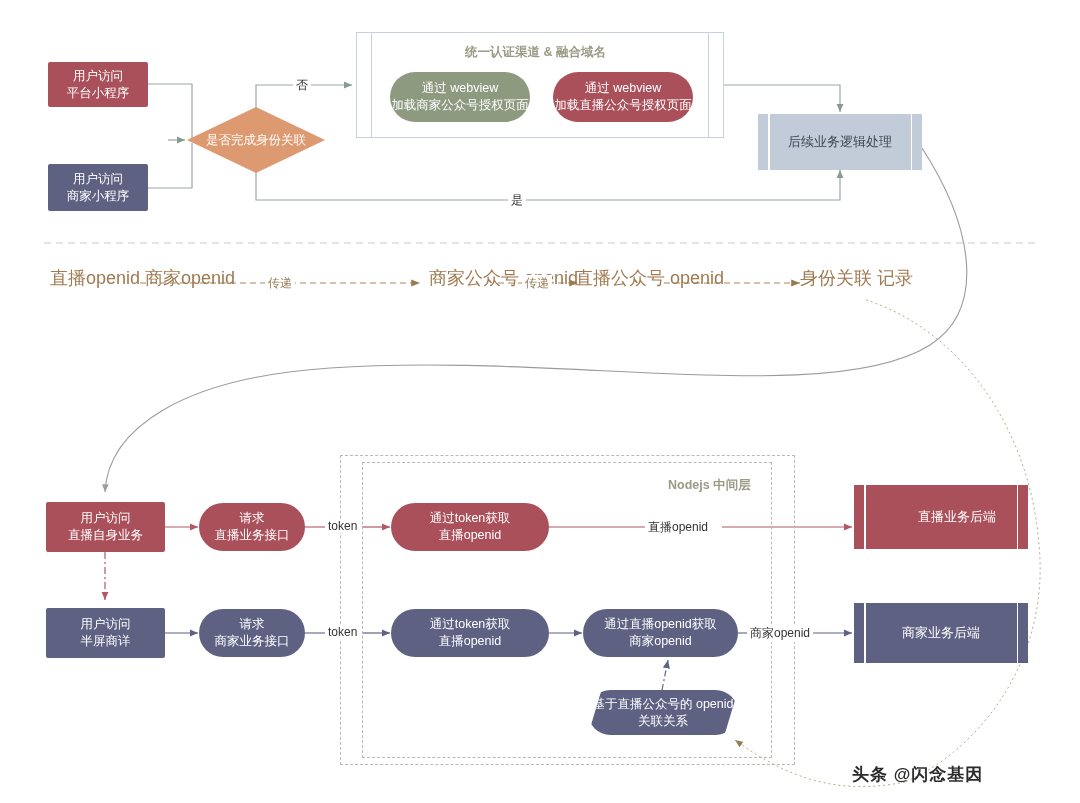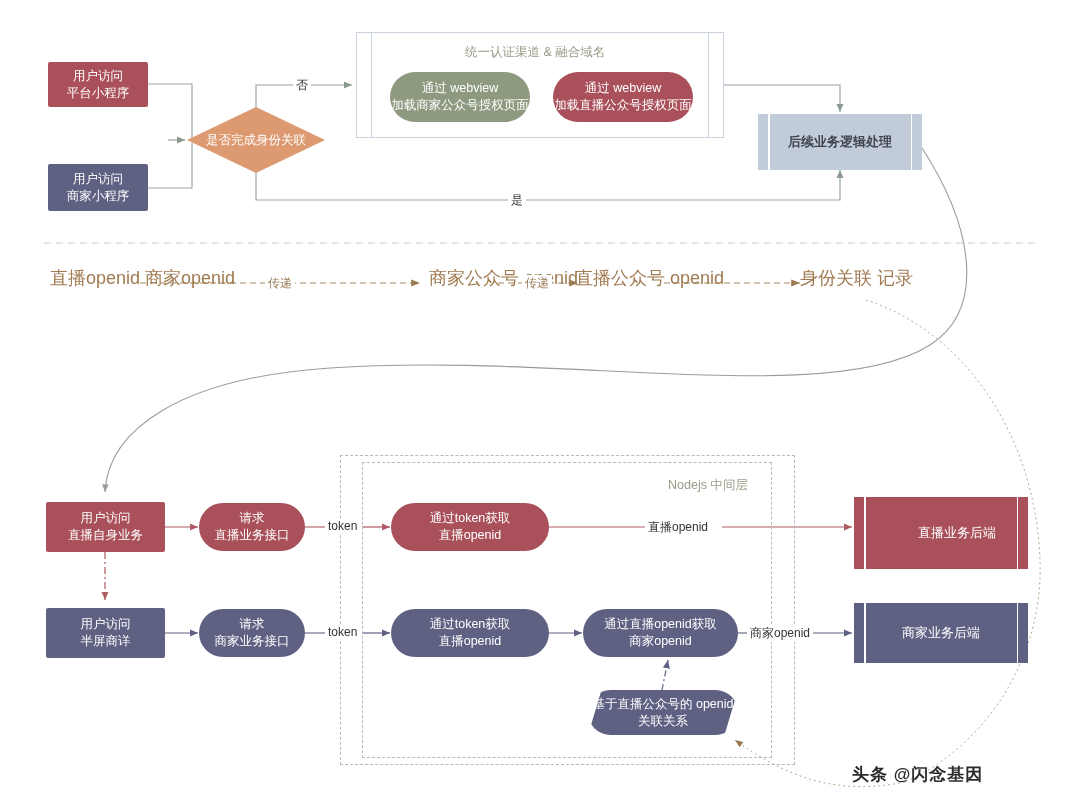--- a/index.html
+++ b/index.html
@@ -26,7 +26,7 @@
   .groupbox{position:absolute;box-sizing:border-box;}
   .solidgroup{border:1px solid #c9d2dc;}
   .dashgroup{border:1px dashed #b9b9b9;}
-  .grouptitle{position:absolute;font-size:12.5px;font-weight:normal;color:#9a9a86;white-space:nowrap;}
+  .grouptitle{position:absolute;font-size:12.5px;font-weight:bold;color:#9a9a86;white-space:nowrap;}
   .wm{position:absolute;font-size:17px;font-weight:bold;color:#2b2b2b;letter-spacing:1px;white-space:nowrap;}
   svg.layer{position:absolute;left:0;top:0;width:1080px;height:803px;pointer-events:none;}
   .para{position:absolute;color:#fff;display:flex;align-items:center;justify-content:center;text-align:center;

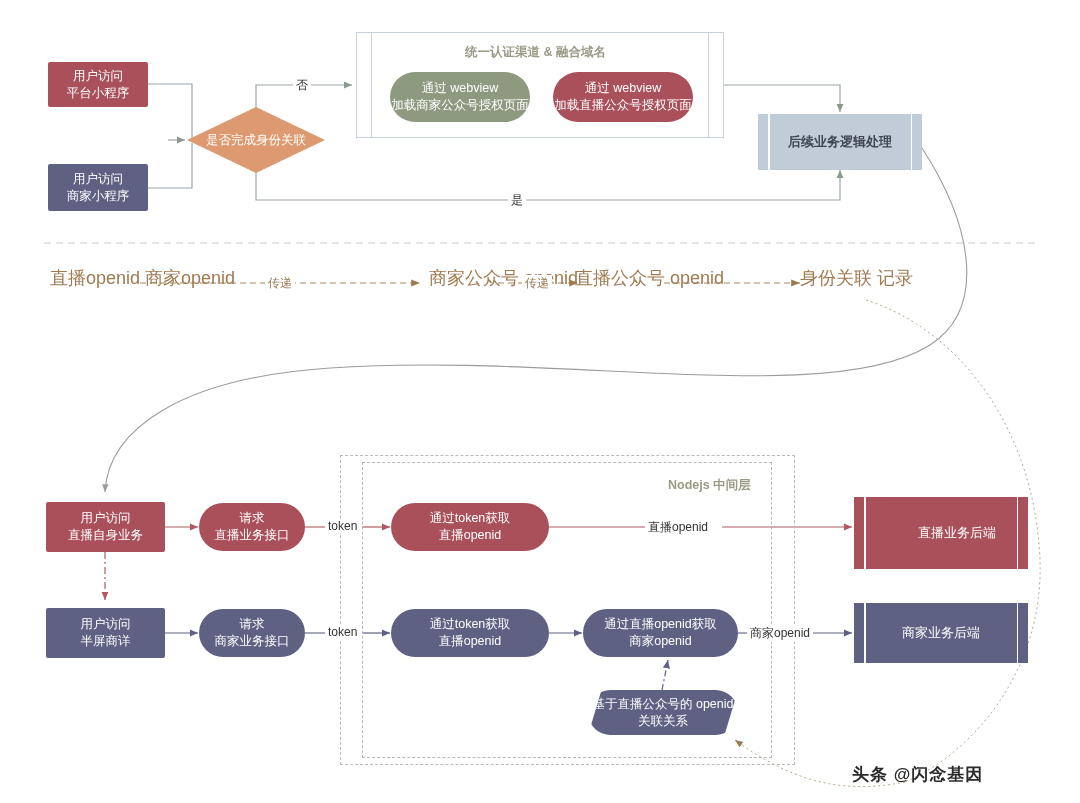--- a/index.html
+++ b/index.html
@@ -13,7 +13,7 @@
   .red{background:#a9505a;}
   .purple{background:#5f6183;}
   .green{background:#8e9a80;}
-  .bluegray{background:#c2ccd9;color:#3f4652;font-weight:bold;}
+  .bluegray{background:#c2ccd9;color:#3f4652;}
   .subproc{position:absolute;box-sizing:border-box;display:flex;align-items:center;justify-content:center;text-align:center;color:#fff;}
   .subproc:before,.subproc:after{content:"";position:absolute;top:0;bottom:0;width:1.5px;background:#fff;}
   .subproc:before{left:10px;}

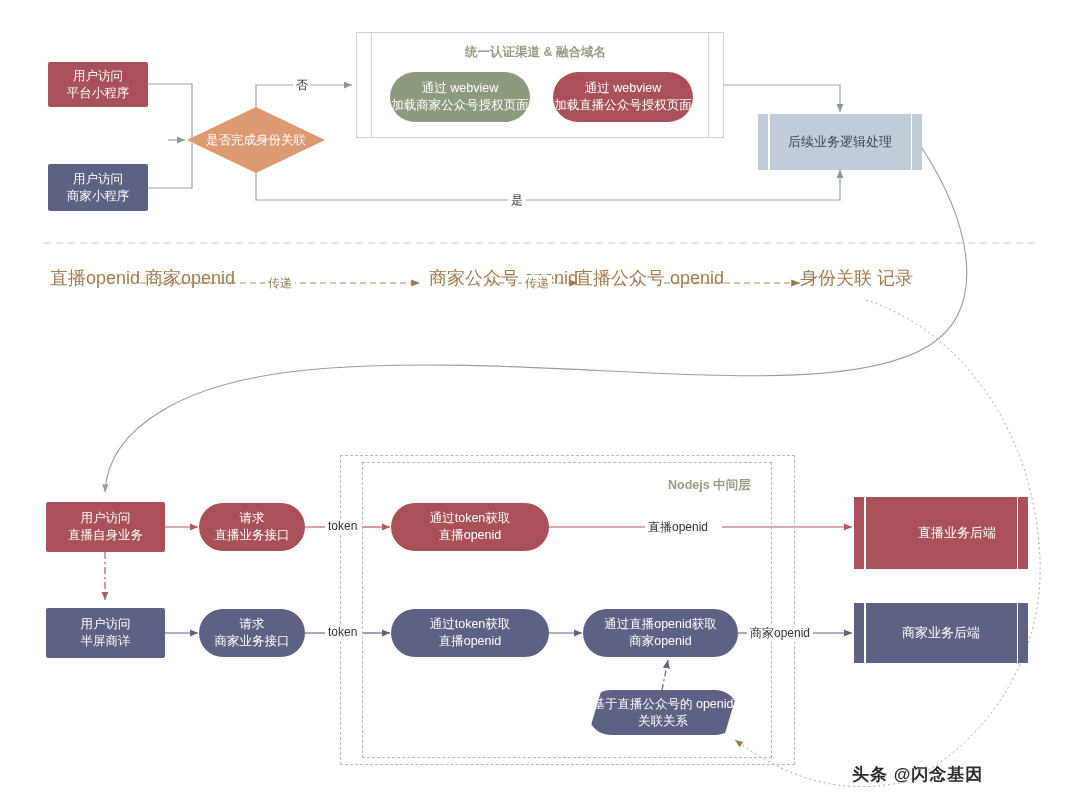--- a/index.html
+++ b/index.html
@@ -219,7 +219,7 @@
     </div>
   </div>
 
-  <div class="subproc red t13" style="left:854px;top:497px;width:174px;height:72px;padding-left:32px;">
+  <div class="subproc red t13" style="left:854px;top:485px;width:174px;height:64px;padding-left:32px;">
     <span>直播业务后端</span>
   </div>
   <div class="subproc purple t13" style="left:854px;top:603px;width:174px;height:60px;">

